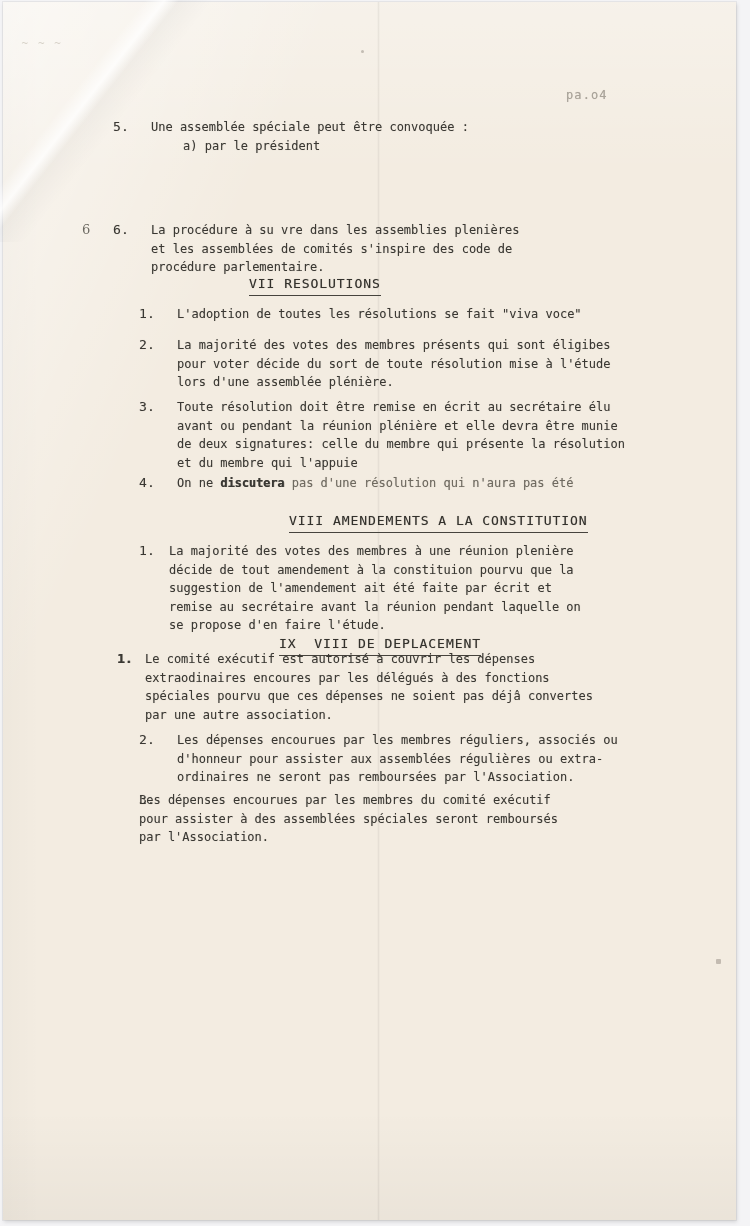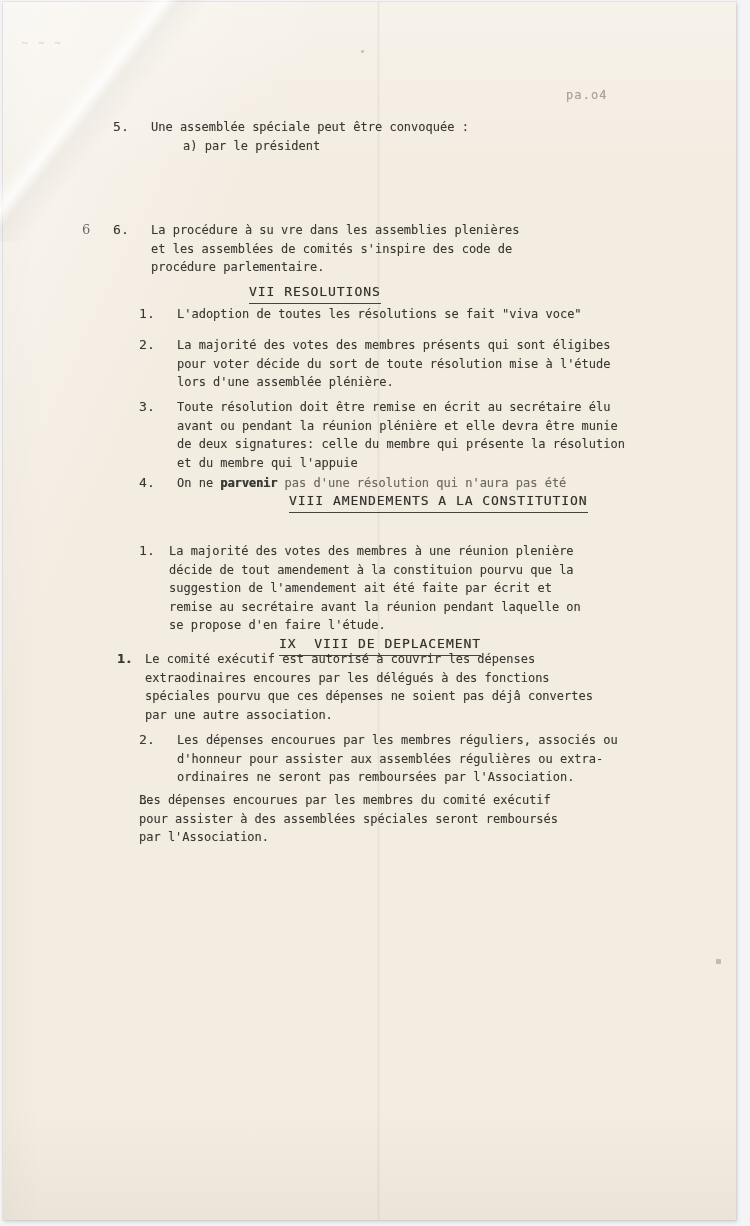--- a/index.html
+++ b/index.html
@@ -194,7 +194,7 @@
 procédure parlementaire.</div>
     </div>
 
-    <div class="heading" style="left:246px; top:273px;margin-top:8px;">VII RESOLUTIONS</div>
+    <div class="heading" style="left:246px; top:273px;">VII RESOLUTIONS</div>
 
     <div class="block" style="left:136px; top:303px;">
       <span class="num" style="left:0; top:0;">1.</span>

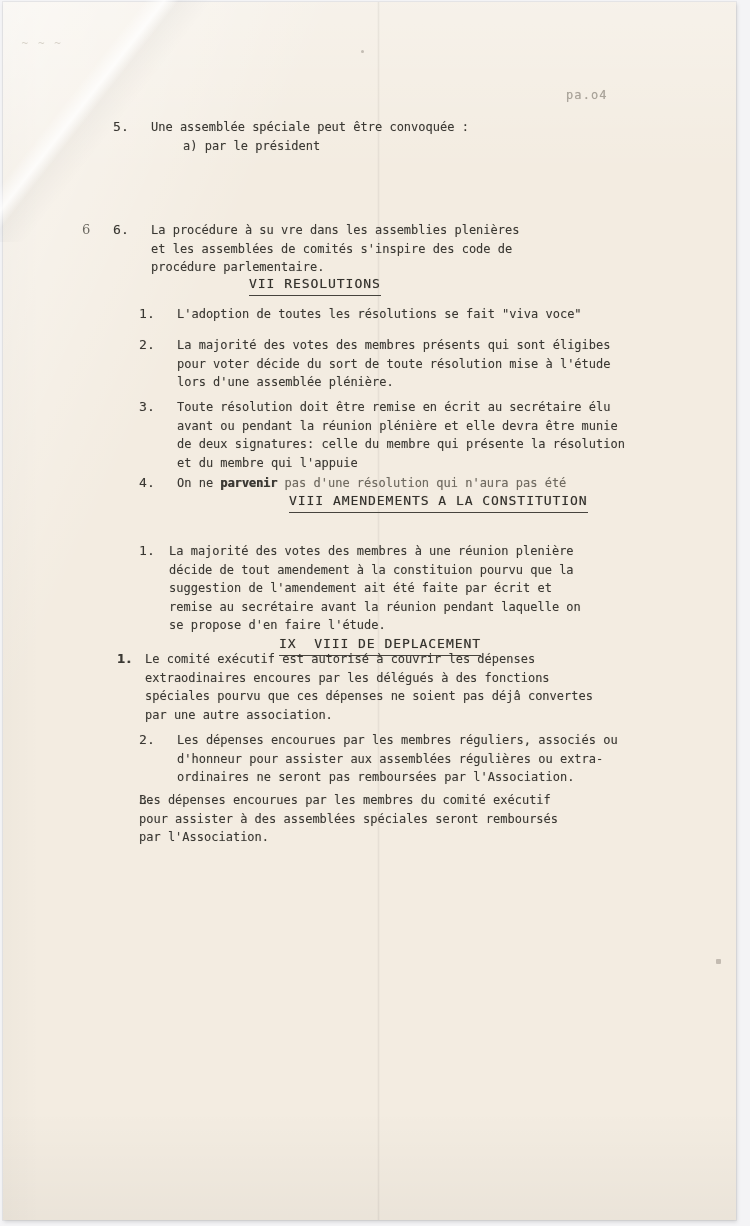--- a/index.html
+++ b/index.html
@@ -218,7 +218,7 @@
 
     <div class="block" style="left:136px; top:472px;">
       <span class="num" style="left:0; top:0;">4.</span>
-      <div class="body-lines" style="margin-left:38px;"><span>On ne </span><span class="overtyped">parvenir</span><span class="faint"> pas d'une résolution qui n'aura pas été</span></div>
+      <div class="body-lines" style="margin-left:38px;"><span>On ne </span><span class="overtyped">discutera</span><span class="faint"> pas d'une résolution qui n'aura pas été</span></div>
     </div>
 
     <div class="heading" style="left:286px; top:490px;">VIII AMENDEMENTS A LA CONSTITUTION</div>

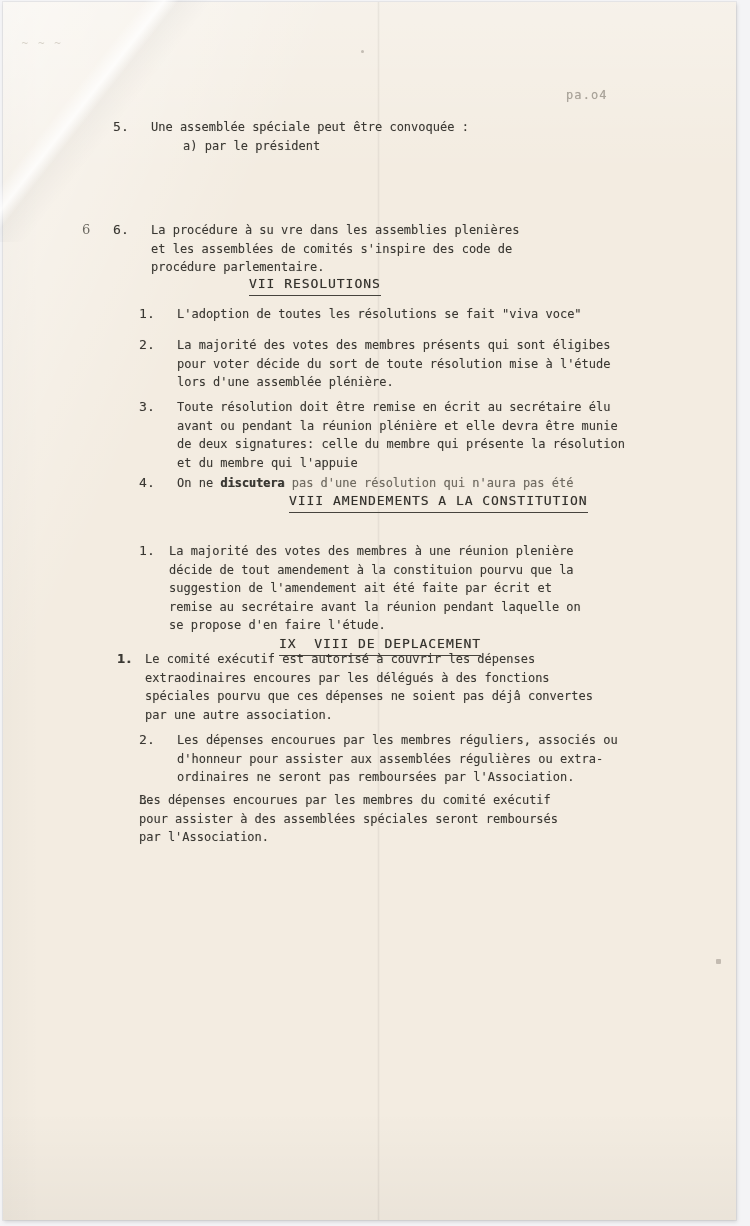--- a/index.html
+++ b/index.html
@@ -221,7 +221,7 @@
       <div class="body-lines" style="margin-left:38px;"><span>On ne </span><span class="overtyped">discutera</span><span class="faint"> pas d'une résolution qui n'aura pas été</span></div>
     </div>
 
-    <div class="heading" style="left:286px; top:490px;">VIII AMENDEMENTS A LA CONSTITUTION</div>
+    <div class="heading" style="left:286px; top:510px;">VIII AMENDEMENTS A LA CONSTITUTION</div>
 
     <div class="block" style="left:136px; top:540px;">
       <span class="num" style="left:0; top:0;">1.</span>

